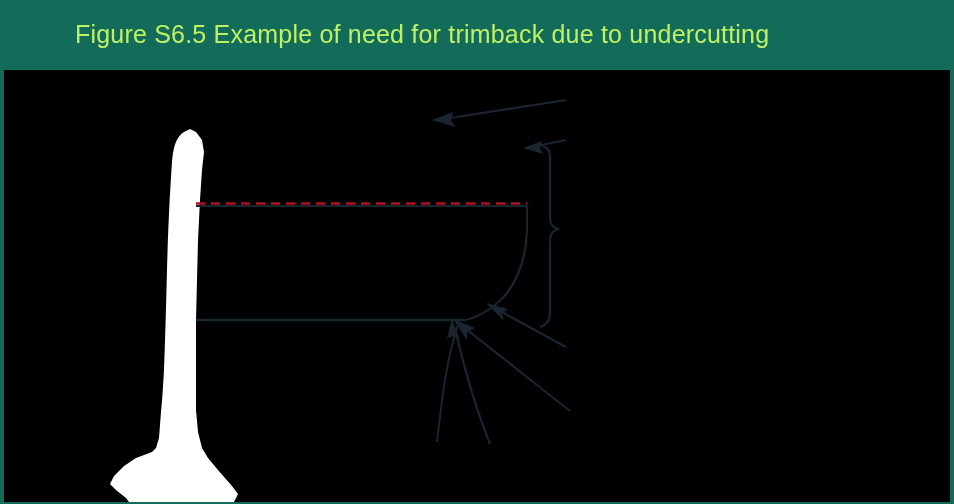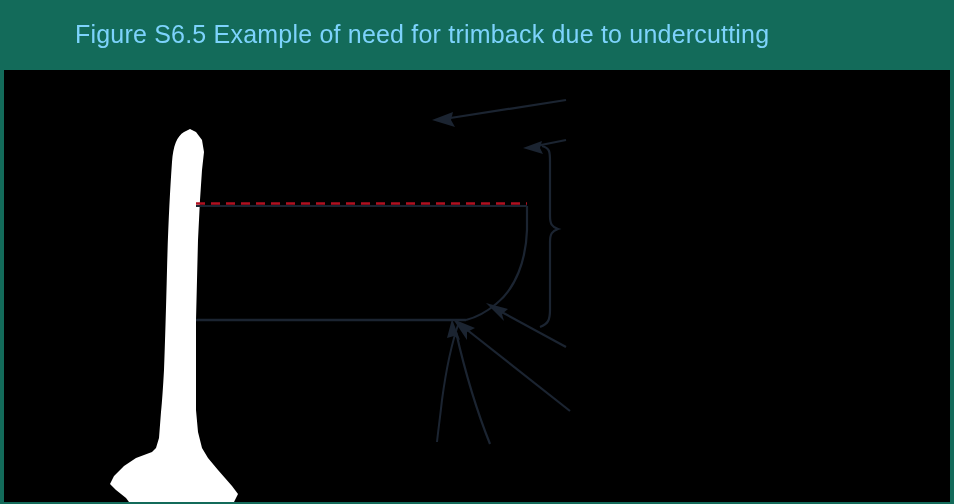--- a/index.html
+++ b/index.html
@@ -32,7 +32,7 @@
   }
   #figure-title {
     margin-left: 75px;
-    color: #7dd3fc;
+    color: #bef264;
     font-family: "Liberation Sans", sans-serif;
     font-size: 25px;
     font-weight: 400;

